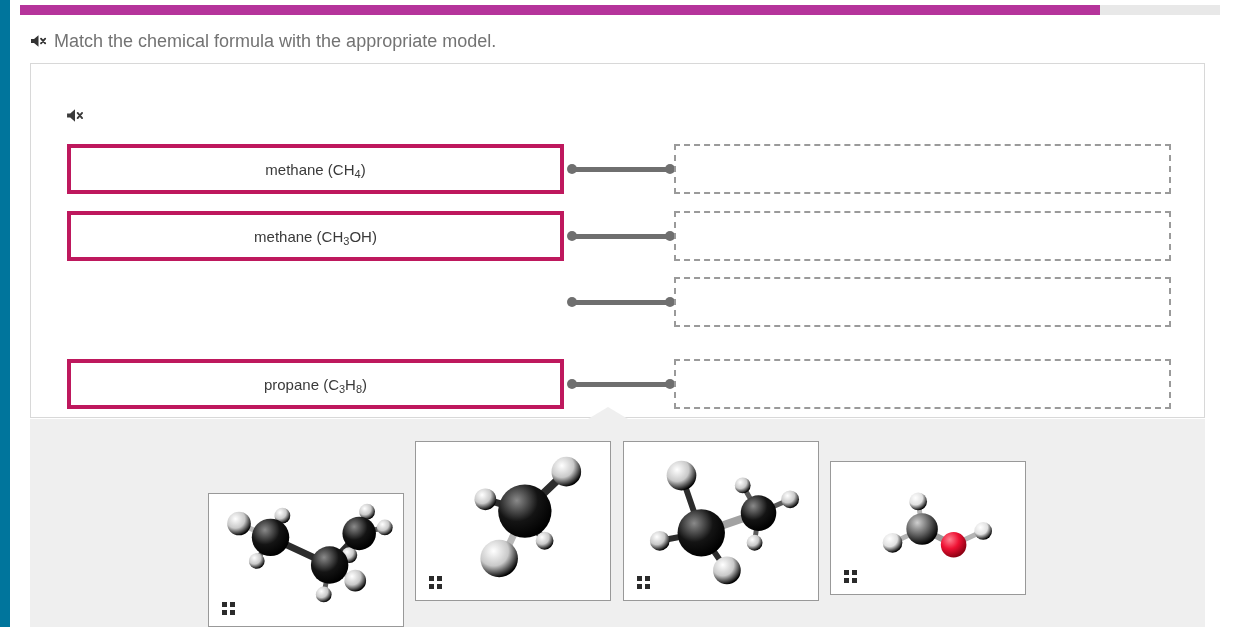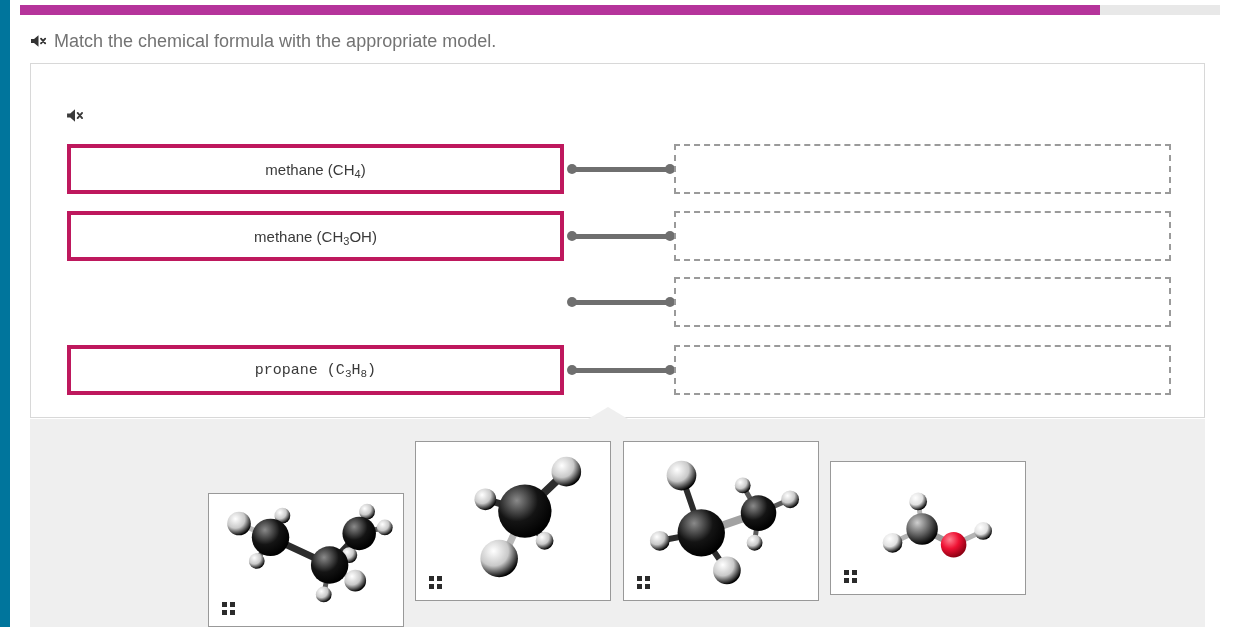--- a/index.html
+++ b/index.html
@@ -228,7 +228,7 @@
           </div>
           <div class="drop-zone"></div>
         </div>
-        <div class="row" style="top: 281px; font-family: Liberation Mono, monospace;">
+        <div class="row" style="top: 295px;">
           <div class="term-box">
             <span><span>propane (C</span><sub>3</sub><span>H</span><sub>8</sub><span>)</span></span>
           </div>

